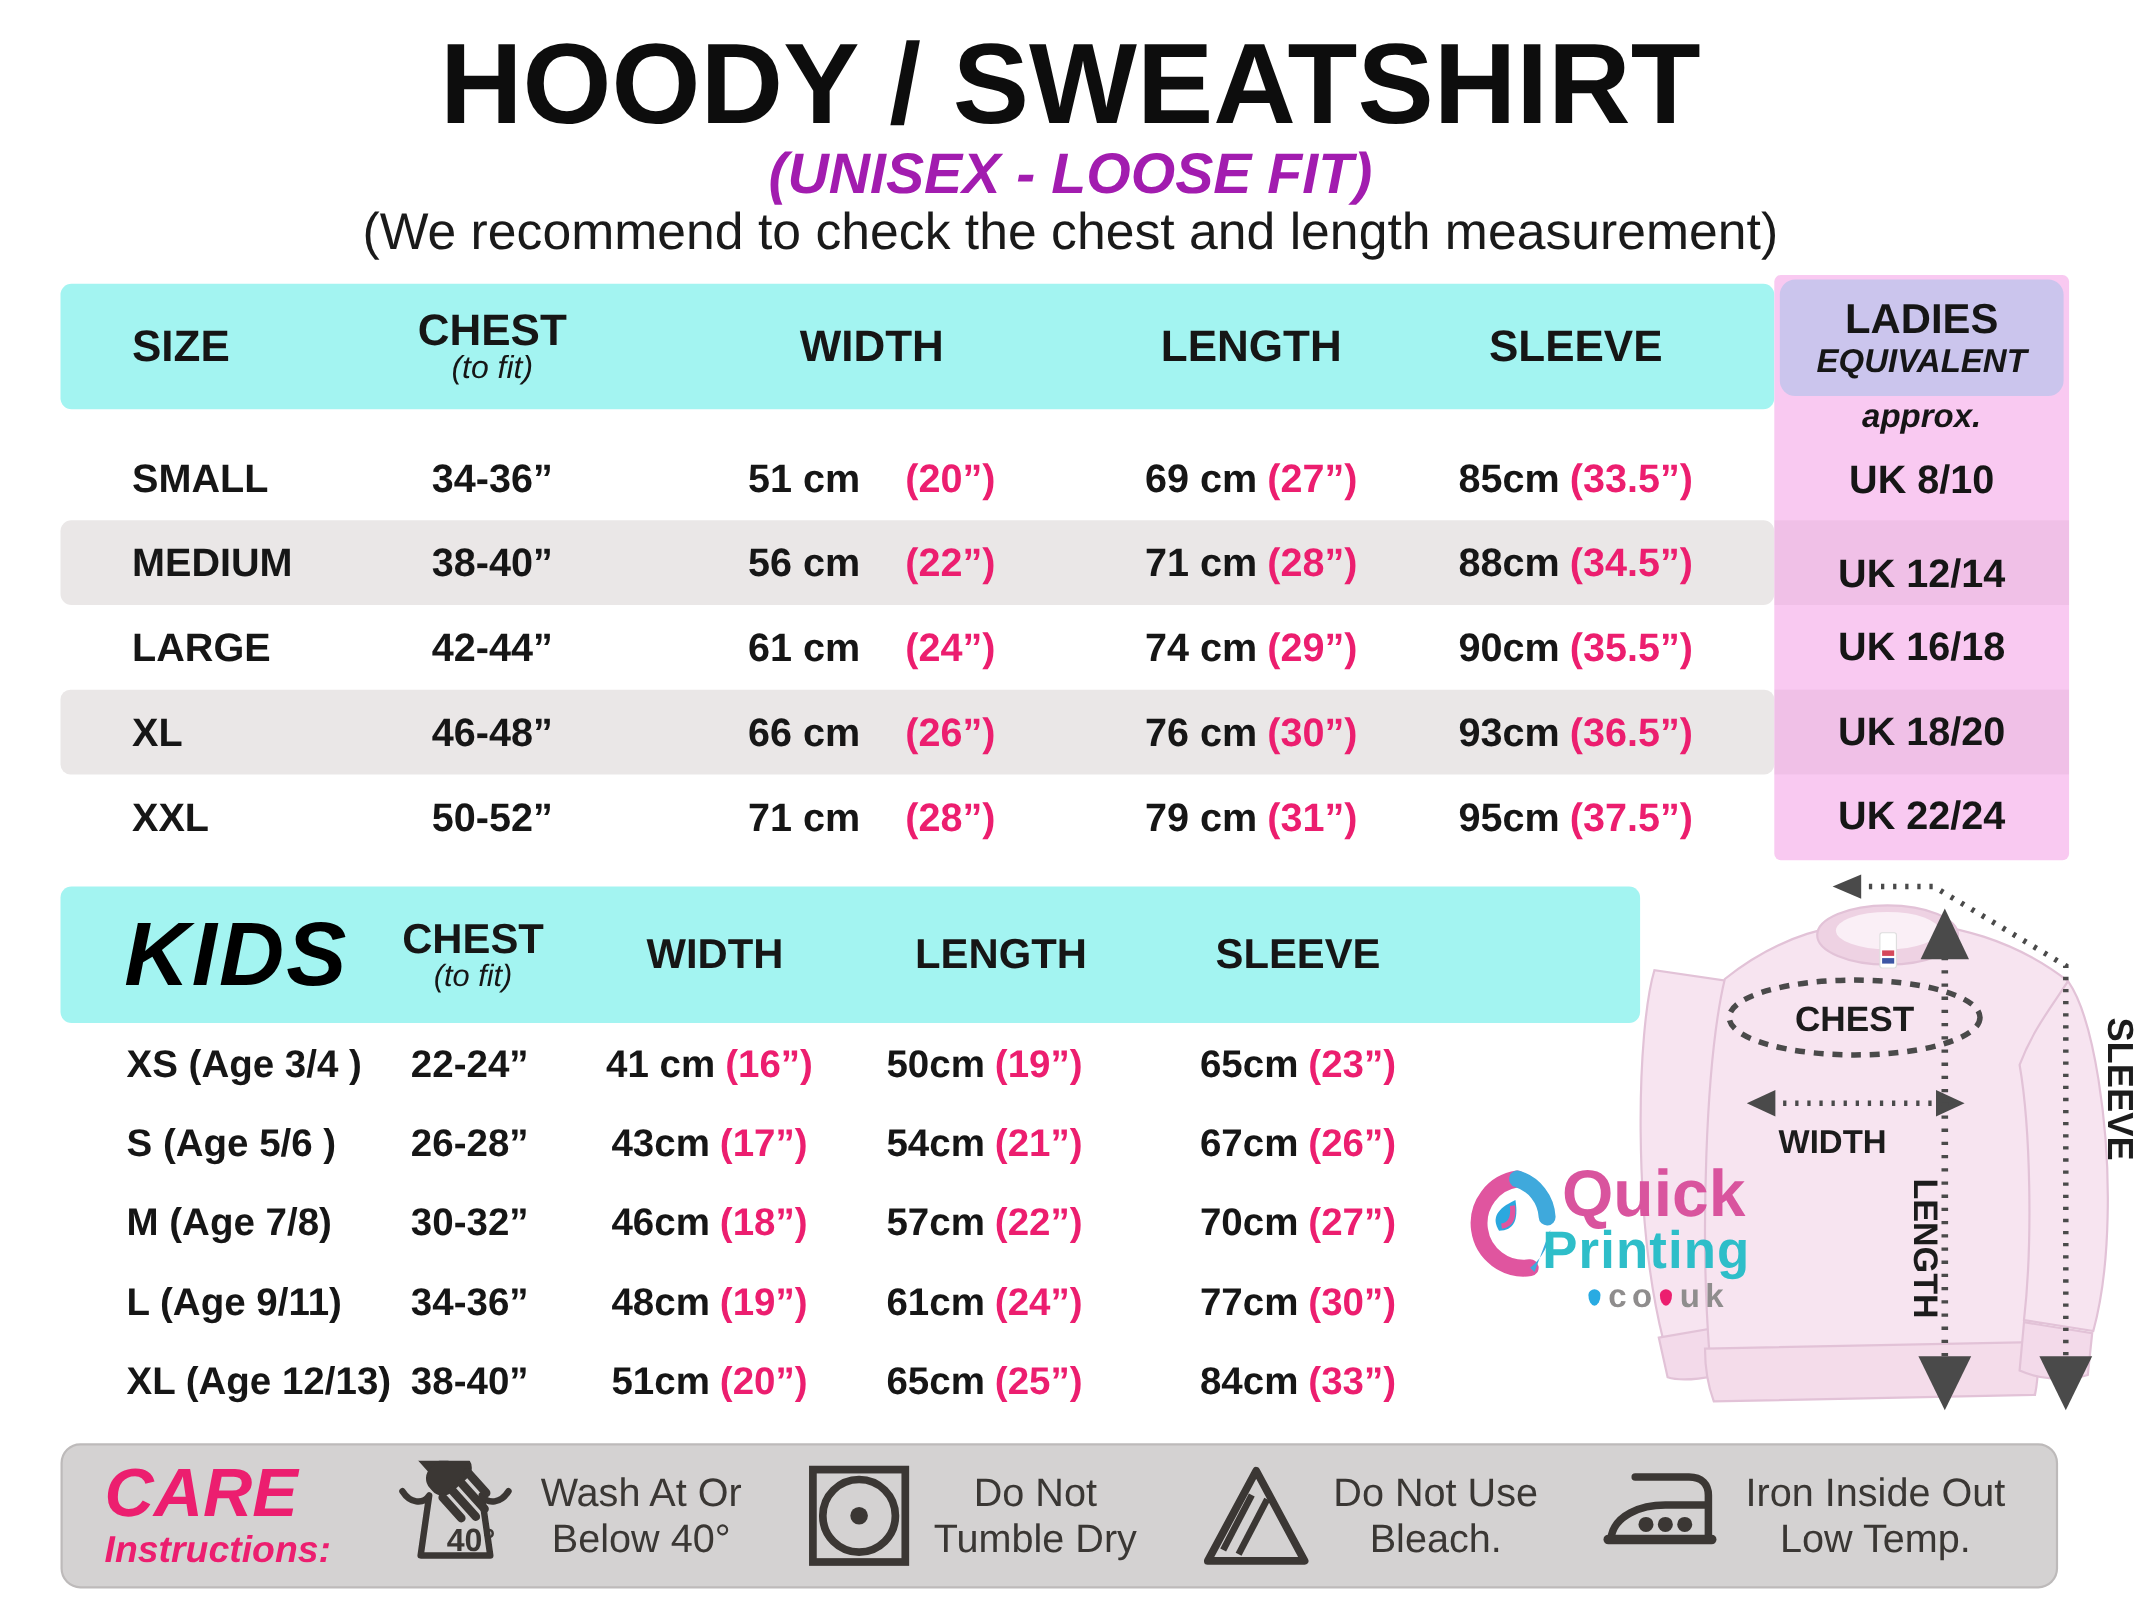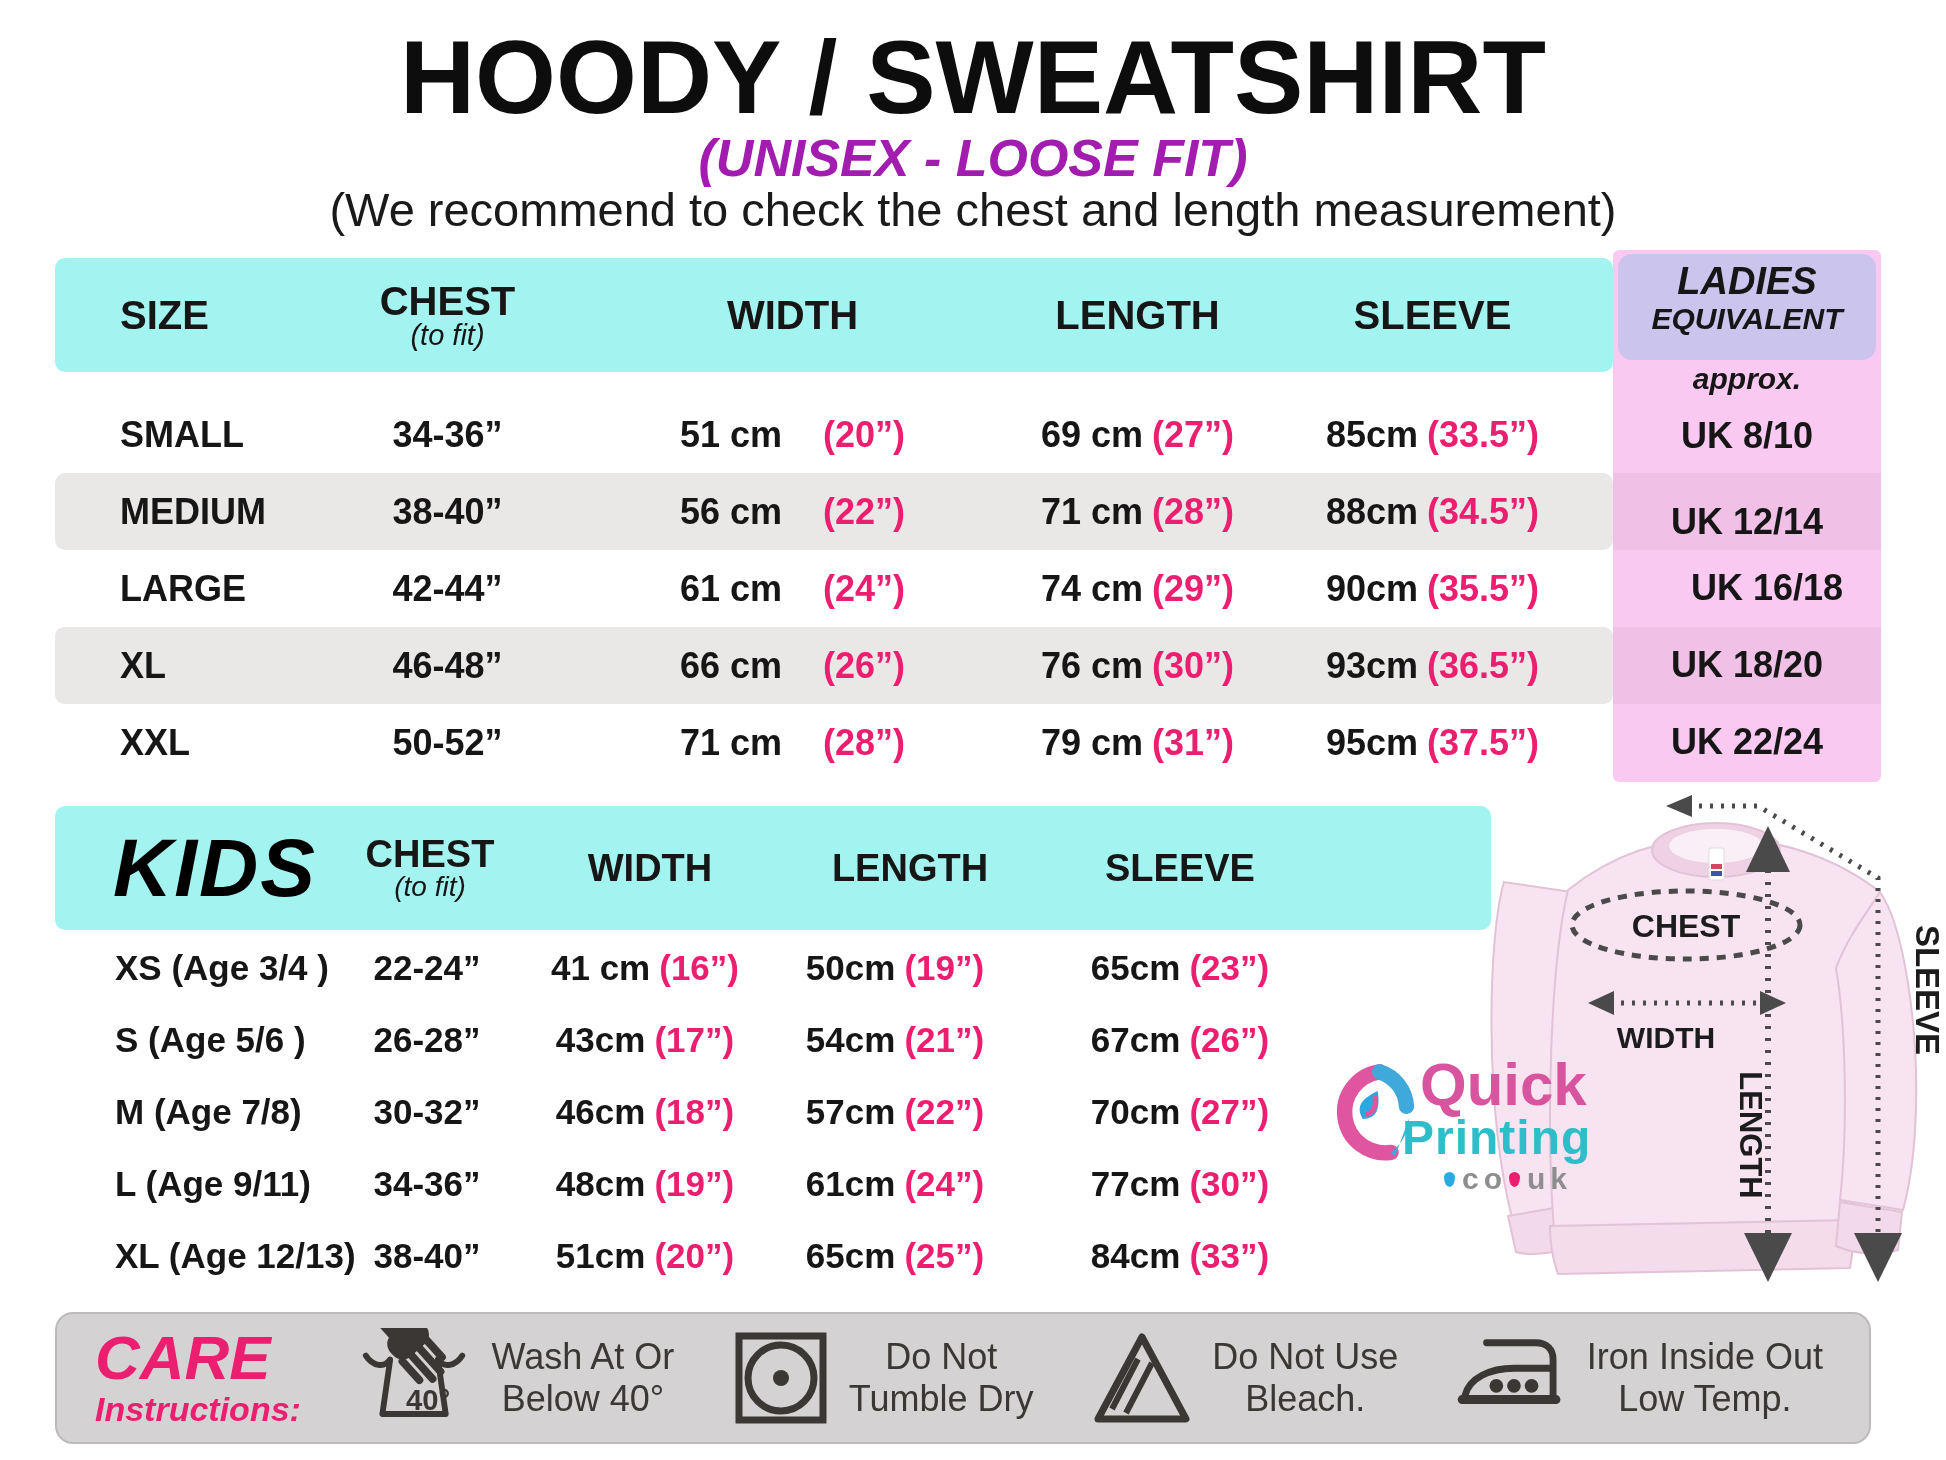--- a/index.html
+++ b/index.html
@@ -38,7 +38,7 @@
   .lstripe{position:absolute;left:0;width:100%;height:77px;background:rgba(95,50,90,0.06);}
   .lbox{position:absolute;left:5px;top:4px;width:258px;height:106px;background:#CBC5ED;
         border-radius:14px;text-align:center;}
-  .lbox .l1{font-size:38px;font-weight:bold;margin-top:8px;line-height:1.05;font-style:italic;}
+  .lbox .l1{font-size:38px;font-weight:bold;margin-top:18px;line-height:1.05;}
   .lbox .l2{font-size:30px;font-weight:bold;font-style:italic;line-height:1.1;}
   .lapprox{position:absolute;left:0;top:112px;width:100%;text-align:center;font-size:30px;
            font-style:italic;font-weight:bold;}

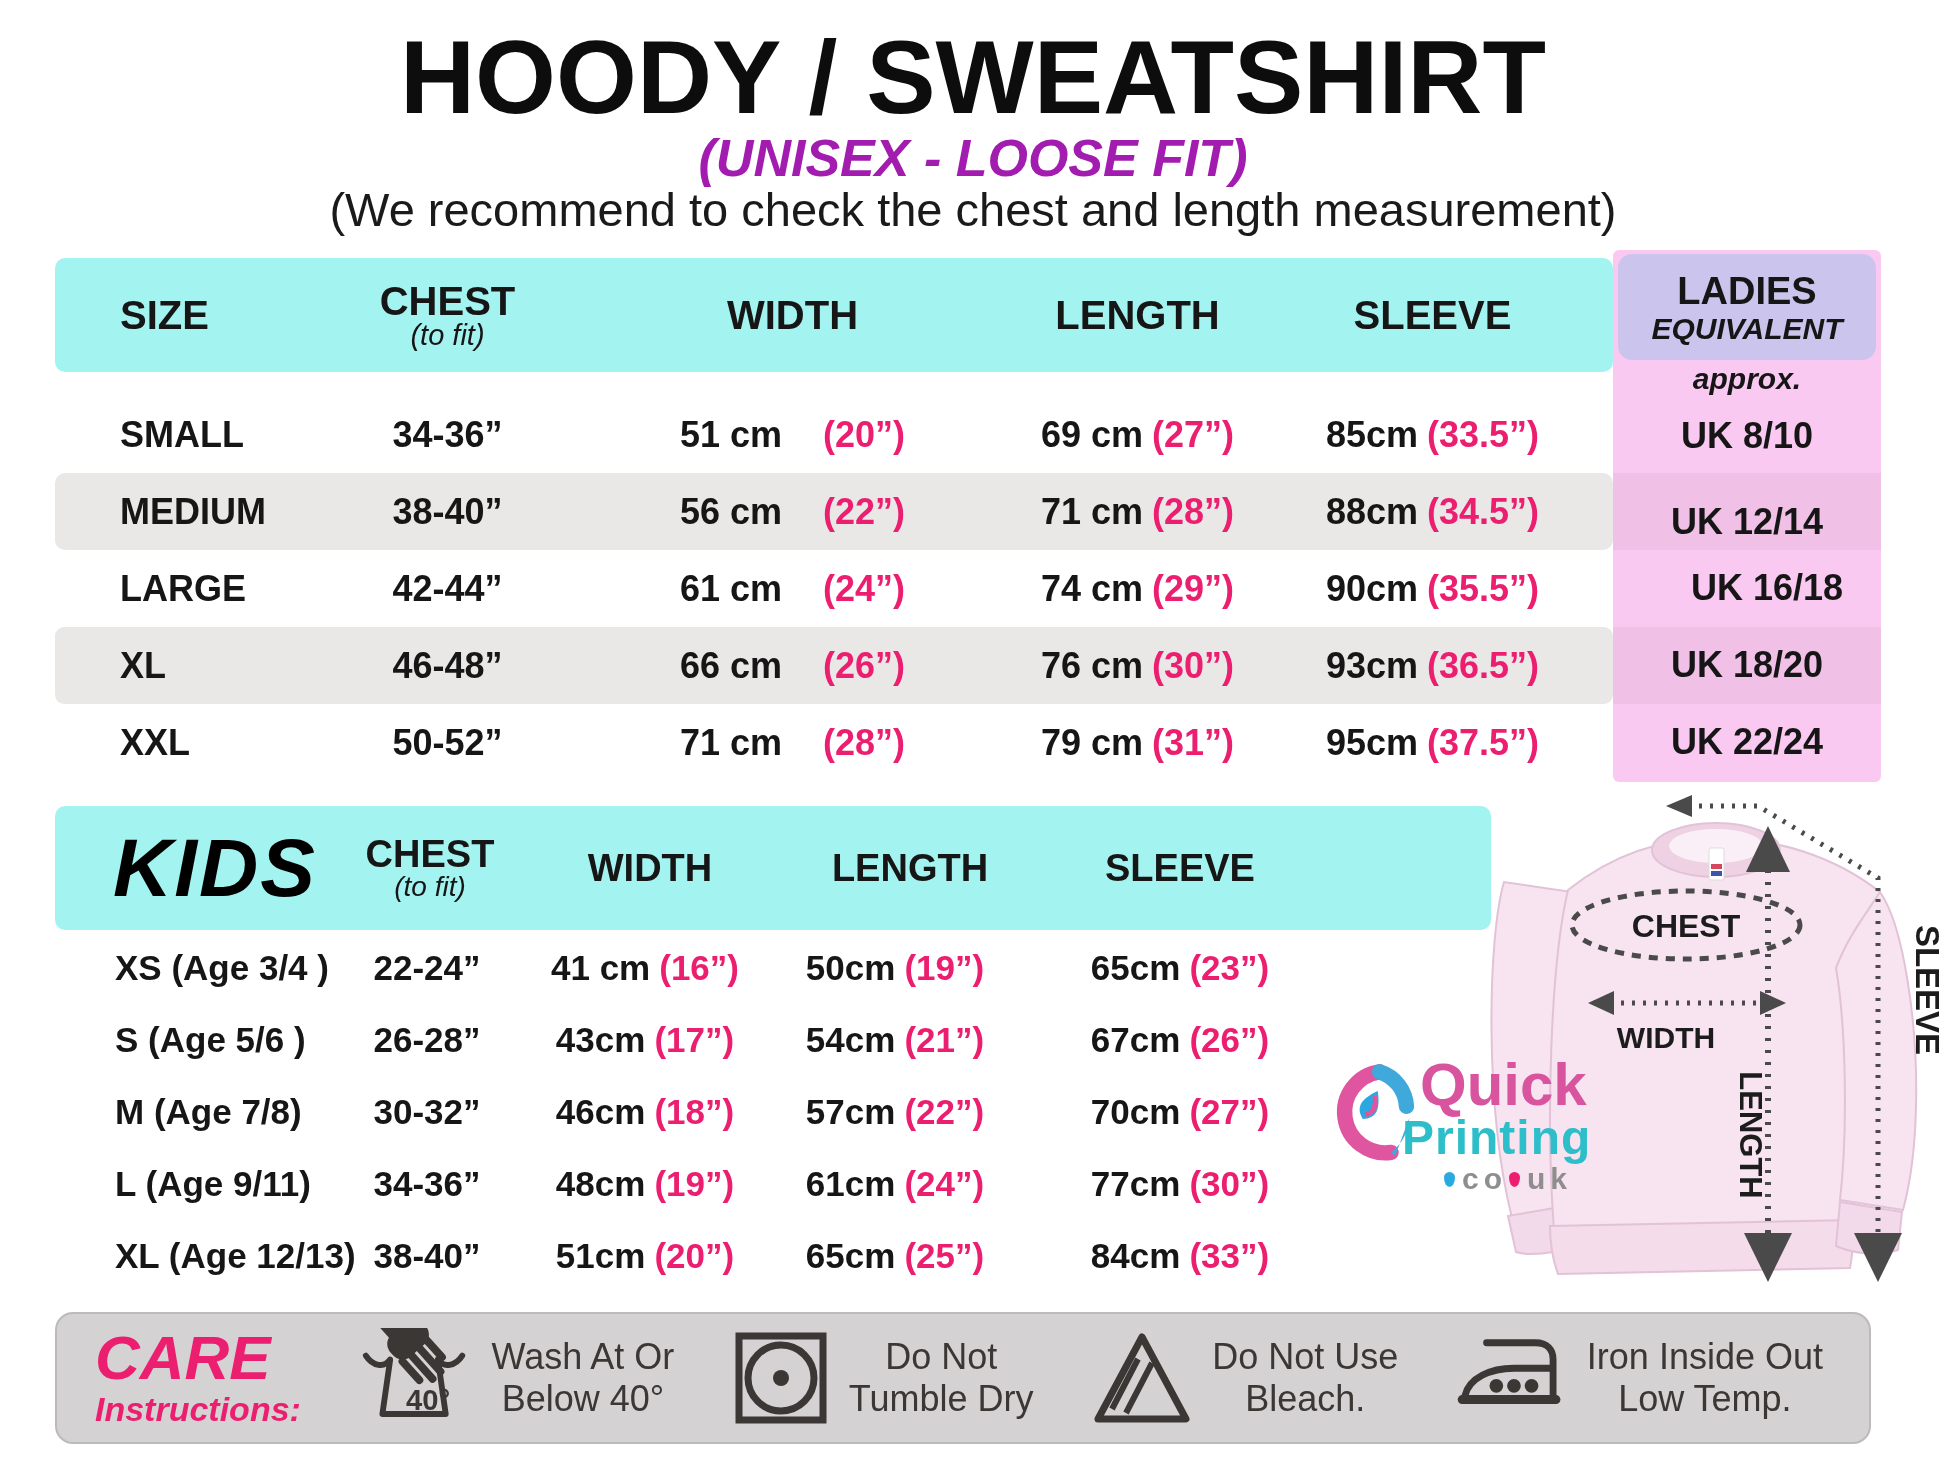--- a/index.html
+++ b/index.html
@@ -202,7 +202,7 @@
     <div class="lapprox">approx.</div>
     <div class="lval" style="top:162px;">UK 8/10</div>
     <div class="lval" style="top:248px;">UK 12/14</div>
-    <div class="lval" style="top:314px;padding-left:20px;">UK 16/18</div>
+    <div class="lval" style="top:314px;">UK 16/18</div>
     <div class="lval" style="top:391px;">UK 18/20</div>
     <div class="lval" style="top:468px;">UK 22/24</div>
   </div>

